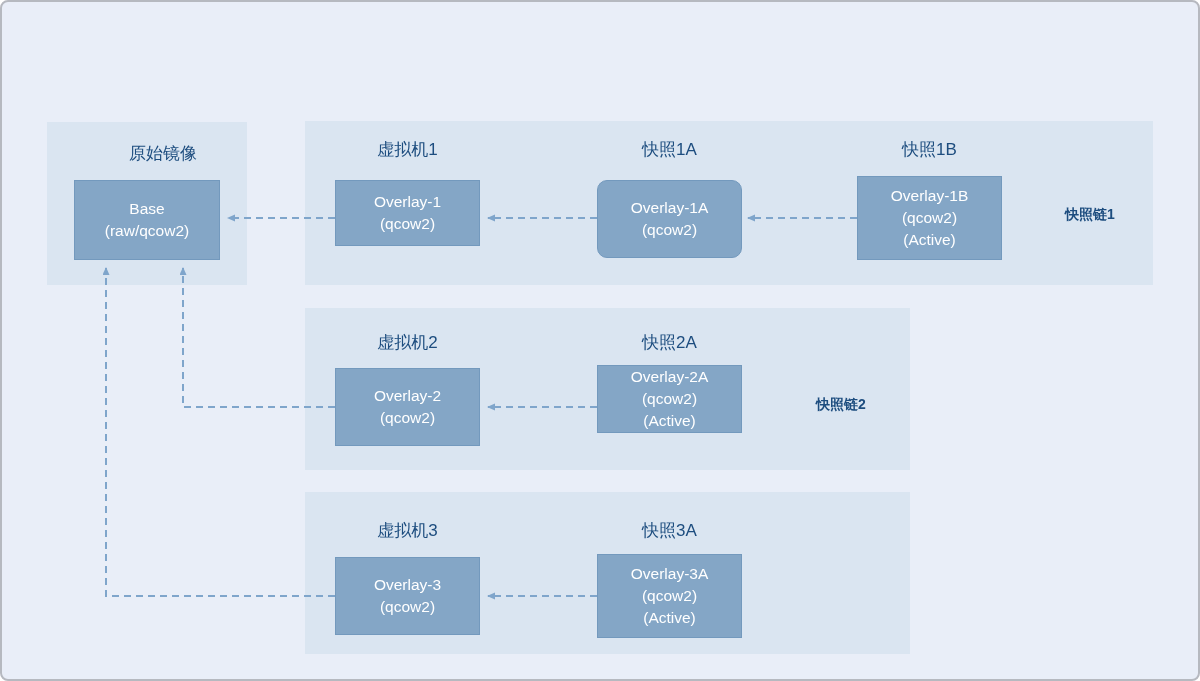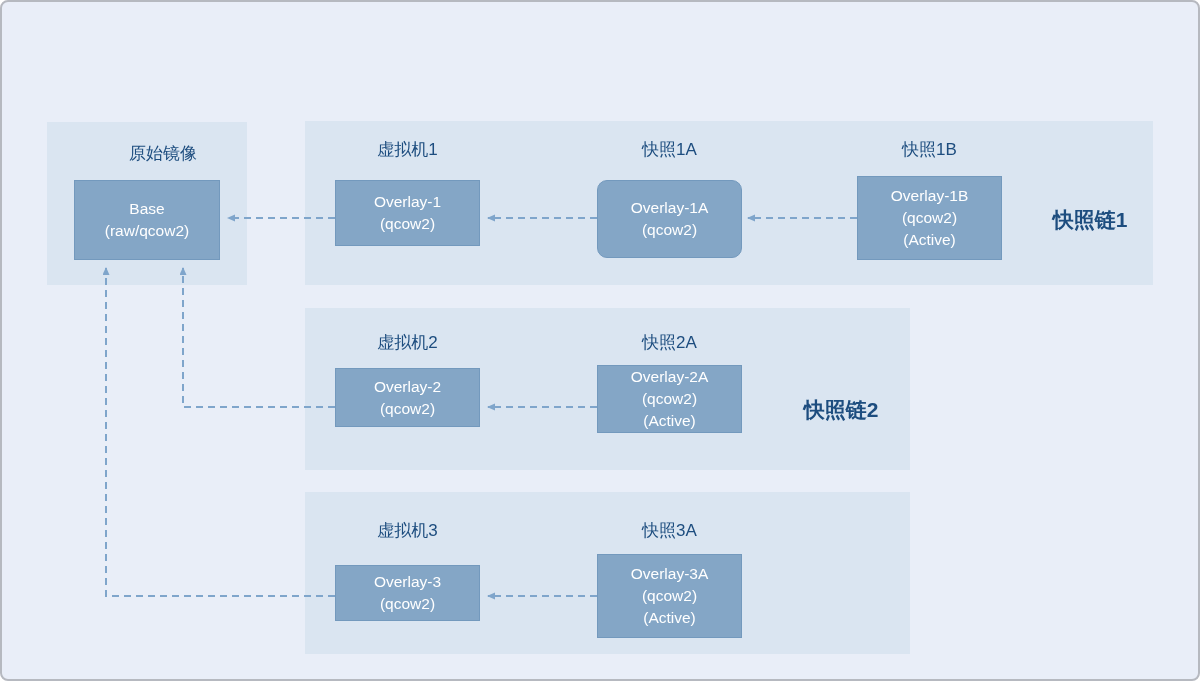--- a/index.html
+++ b/index.html
@@ -75,7 +75,7 @@
     position: absolute;
     width: 140px;
     text-align: center;
-    font-size: 21px;
+    font-size: 14px;
     font-weight: bold;
     color: #1d4d7f;
     z-index: 3;

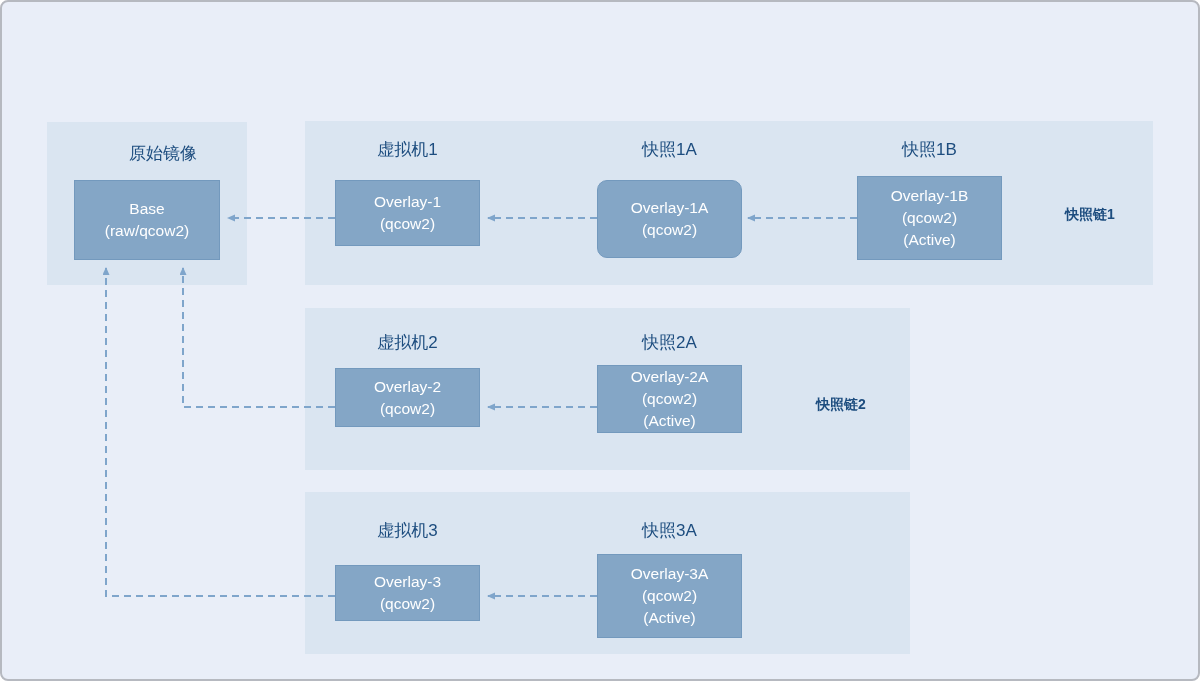--- a/index.html
+++ b/index.html
@@ -137,7 +137,7 @@
   <div class="chain-name" style="left:1018px; top:204px;">快照链1</div>
 
   <div class="nlabel" style="left:333px; top:329px;">虚拟机2</div>
-  <div class="node" style="left:333px; top:366px; height:59px;">
+  <div class="node" style="left:333px; top:366px; height:78px;">
     <span>Overlay-2</span>
     <span>(qcow2)</span>
   </div>

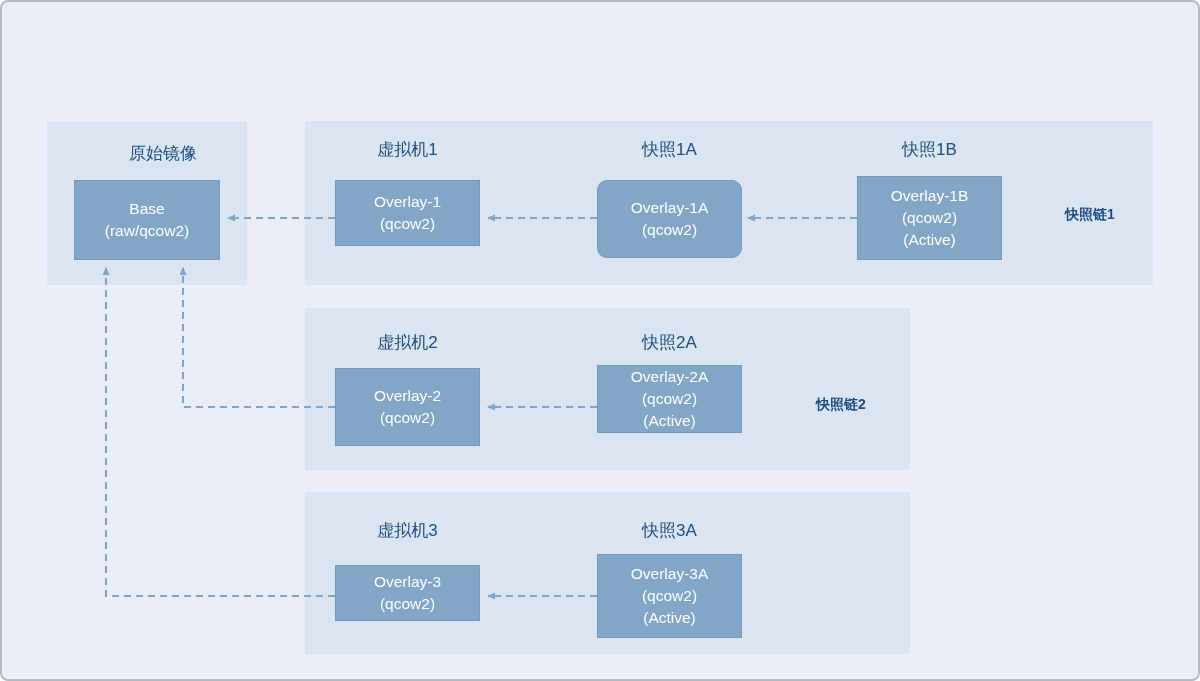--- a/index.html
+++ b/index.html
@@ -152,7 +152,7 @@
   <div class="chain-name" style="left:769px; top:394px;">快照链2</div>
 
   <div class="nlabel" style="left:333px; top:517px;">虚拟机3</div>
-  <div class="node" style="left:333px; top:555px; height:56px;margin-top:8px;">
+  <div class="node" style="left:333px; top:555px; height:78px;">
     <span>Overlay-3</span>
     <span>(qcow2)</span>
   </div>

